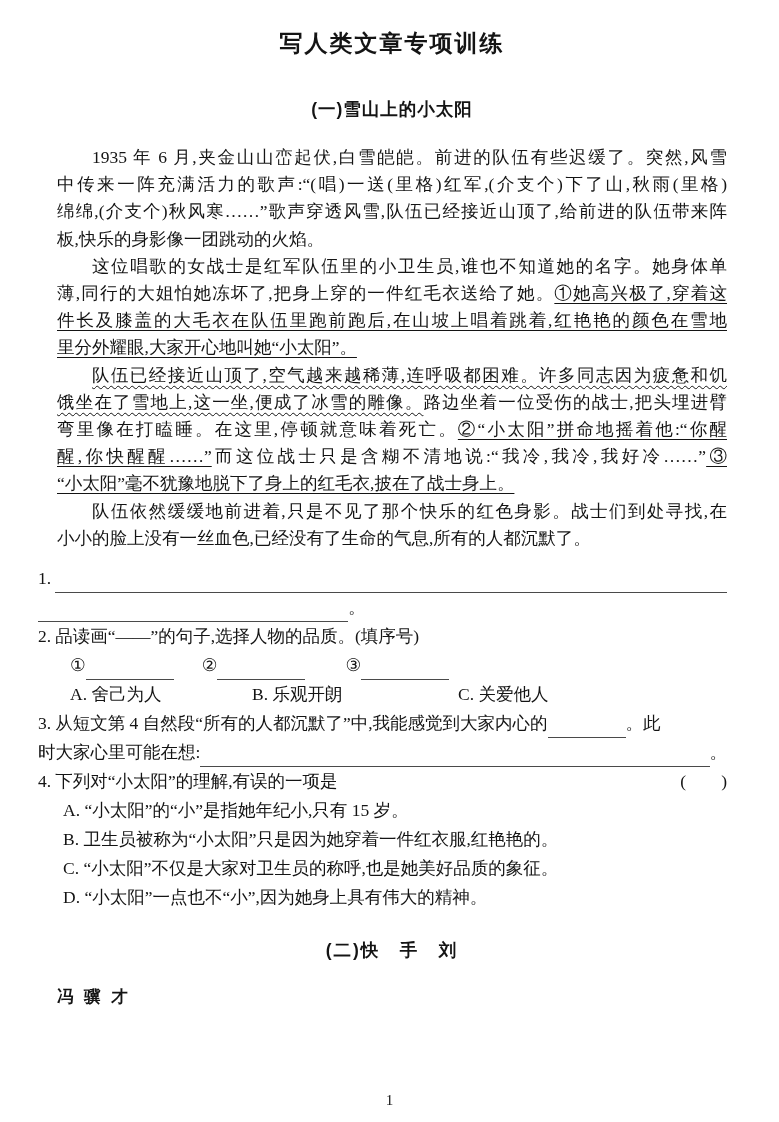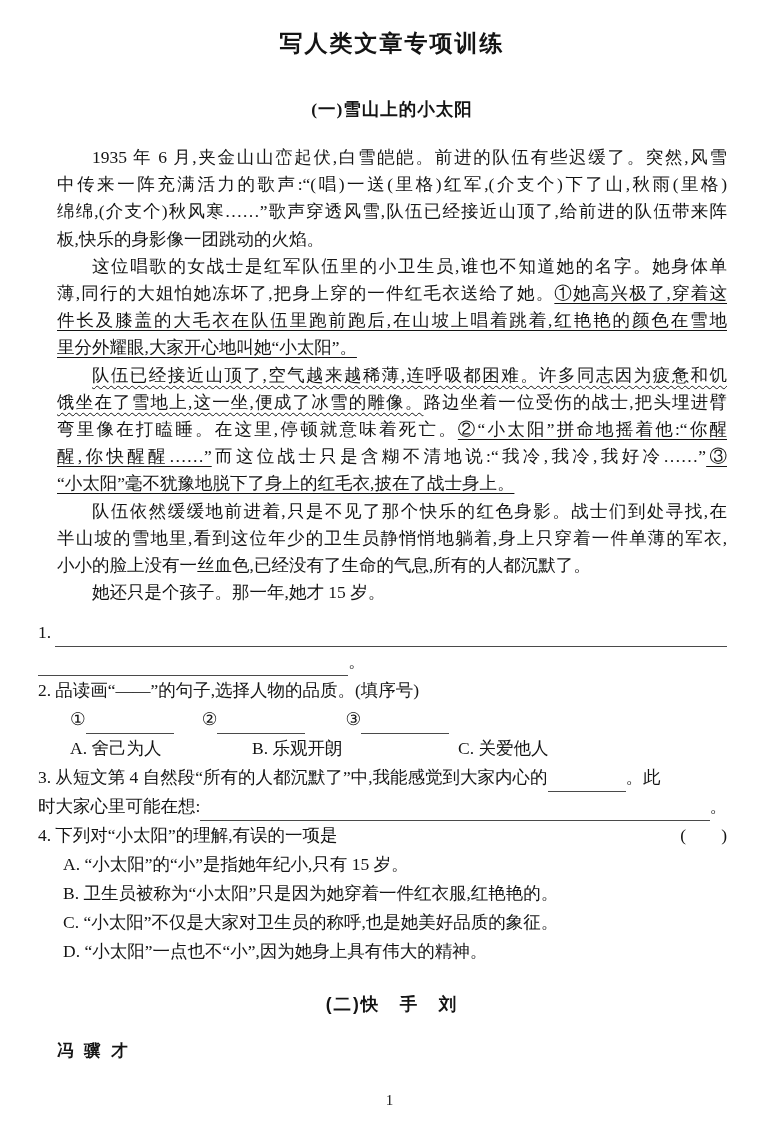--- a/index.html
+++ b/index.html
@@ -15,7 +15,7 @@
     font-weight:700; font-size:23px; letter-spacing:2px; margin-top:2px;
   }
   .sec-heading {
-    text-align:center; font-family:Liberation Serif, serif;
+    text-align:center; font-family:Liberation Sans, sans-serif;
     font-weight:700; font-size:17.5px; letter-spacing:1px; margin-top:38px;
   }
   .passage { margin-top:23px; font-size:17.5px; line-height:27.2px; }

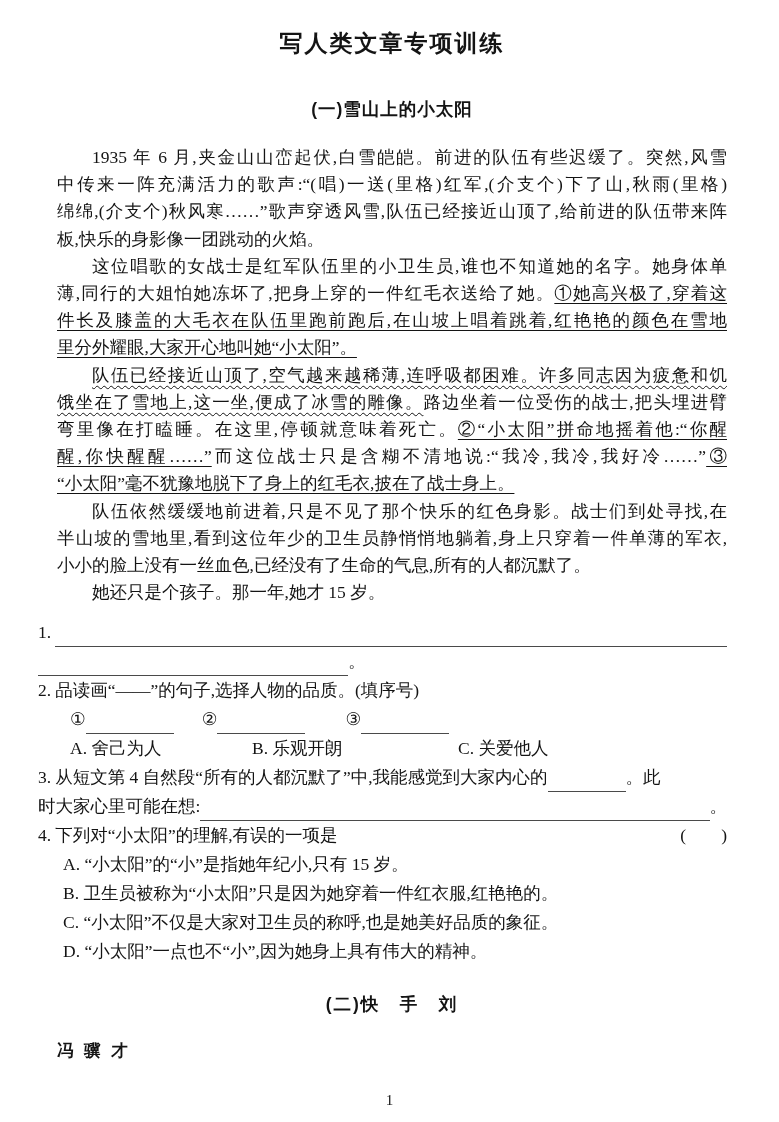--- a/index.html
+++ b/index.html
@@ -79,7 +79,6 @@
       <div class="pline fill"><span class="u-line">醒,你快醒醒……”</span><span>而这位战士只是含糊不清地说:“我冷,我冷,我好冷……”</span><span class="u-line">③</span></div>
       <div class="pline"><span class="u-line">“小太阳”毫不犹豫地脱下了身上的红毛衣,披在了战士身上。</span></div>
       <div class="pline indent fill"><span>队伍依然缓缓地前进着,只是不见了那个快乐的红色身影。战士们到处寻找,在</span></div>
-      <div class="pline fill"><span>半山坡的雪地里,看到这位年少的卫生员静悄悄地躺着,身上只穿着一件单薄的军衣,</span></div>
       <div class="pline"><span>小小的脸上没有一丝血色,已经没有了生命的气息,所有的人都沉默了。</span></div>
       <div class="pline indent"><span>她还只是个孩子。那一年,她才 15 岁。</span></div>
     </div>

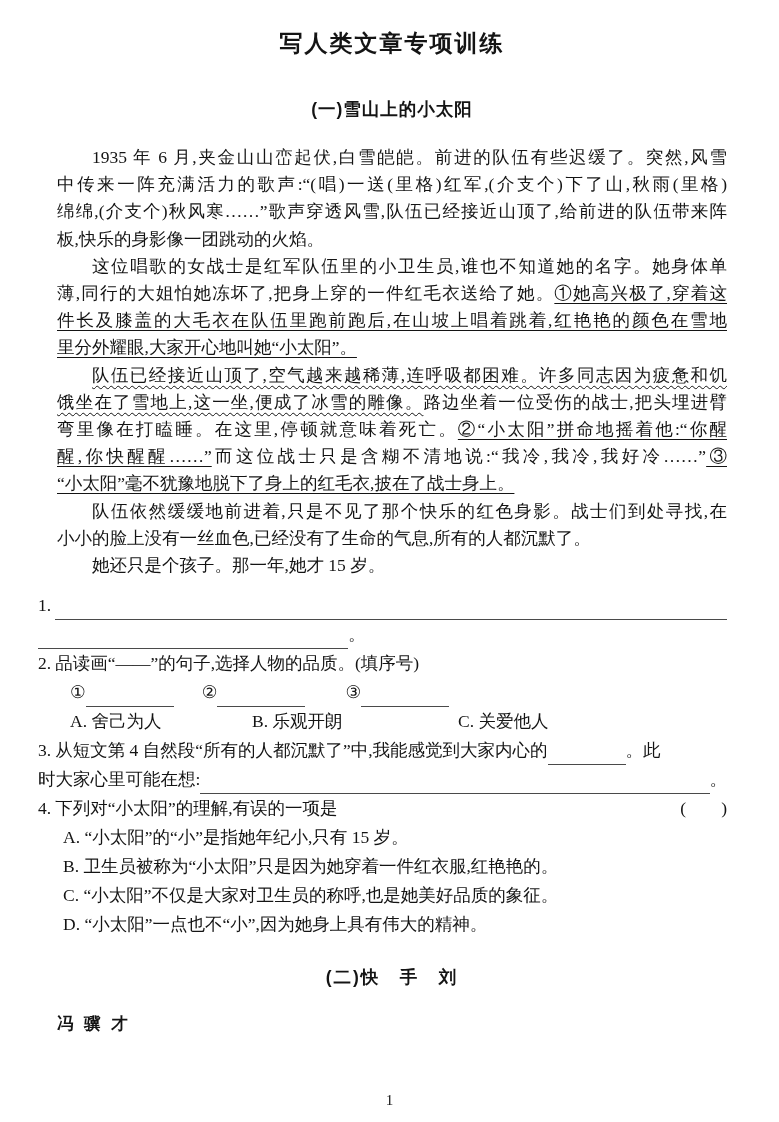--- a/index.html
+++ b/index.html
@@ -80,7 +80,6 @@
       <div class="pline"><span class="u-line">“小太阳”毫不犹豫地脱下了身上的红毛衣,披在了战士身上。</span></div>
       <div class="pline indent fill"><span>队伍依然缓缓地前进着,只是不见了那个快乐的红色身影。战士们到处寻找,在</span></div>
       <div class="pline"><span>小小的脸上没有一丝血色,已经没有了生命的气息,所有的人都沉默了。</span></div>
-      <div class="pline indent"><span>她还只是个孩子。那一年,她才 15 岁。</span></div>
     </div>
 
   <div class="questions">

